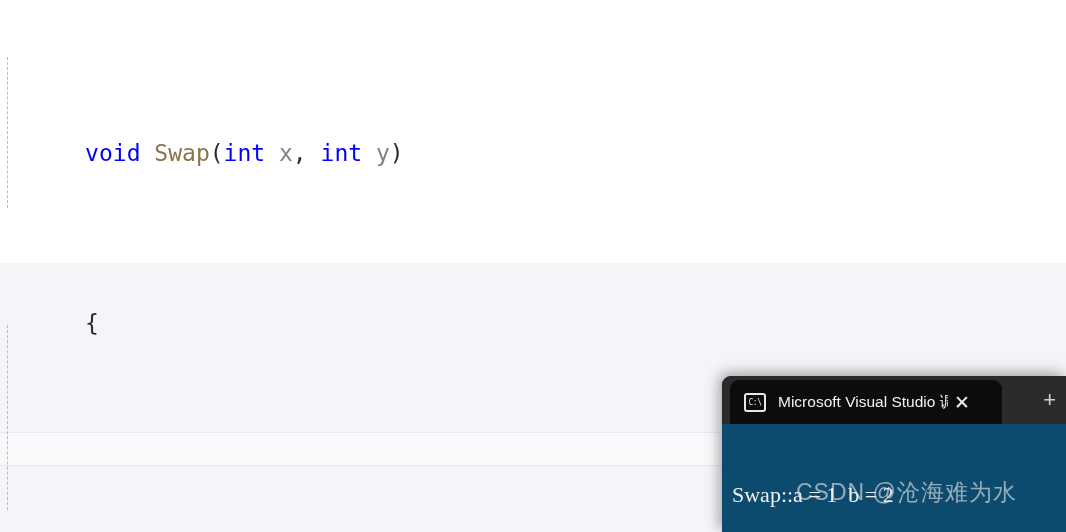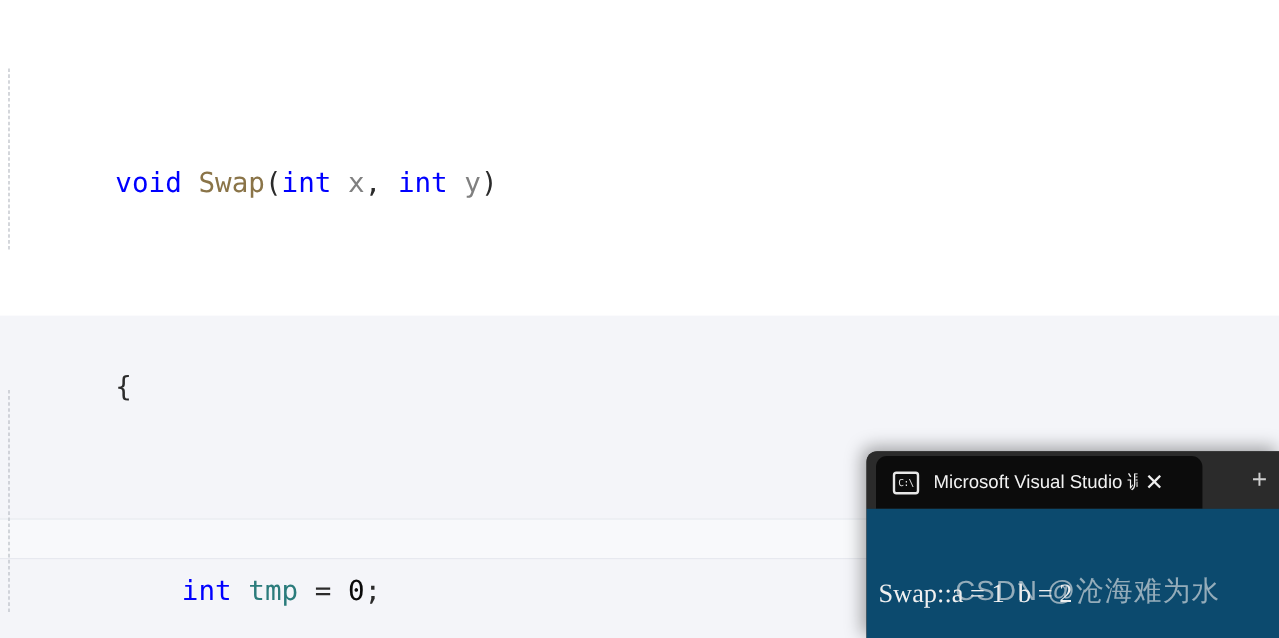--- a/index.html
+++ b/index.html
@@ -29,7 +29,7 @@
   .code-line {
     position: relative;
     height: 34px;
-    padding-left: 13px;
+    padding-left: 2px;
     box-sizing: border-box;
   }
   

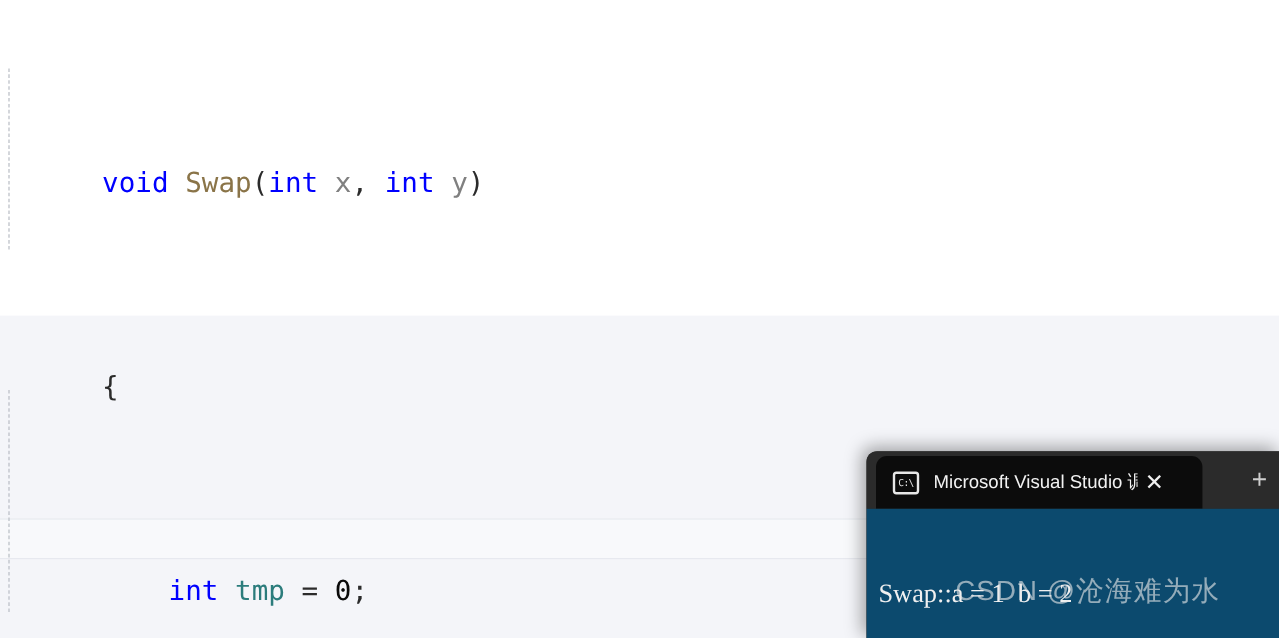--- a/index.html
+++ b/index.html
@@ -198,9 +198,6 @@
       <span class="punct">{</span>
     </div>
 
-    <div class="code-line" style="top:68px;">
-      <span class="punct">    </span><span class="kw">int</span><span class="punct"> </span><span class="teal">tmp</span><span class="punct"> = </span><span class="num">0</span><span class="punct">;</span>
-    </div>
 
     
 

